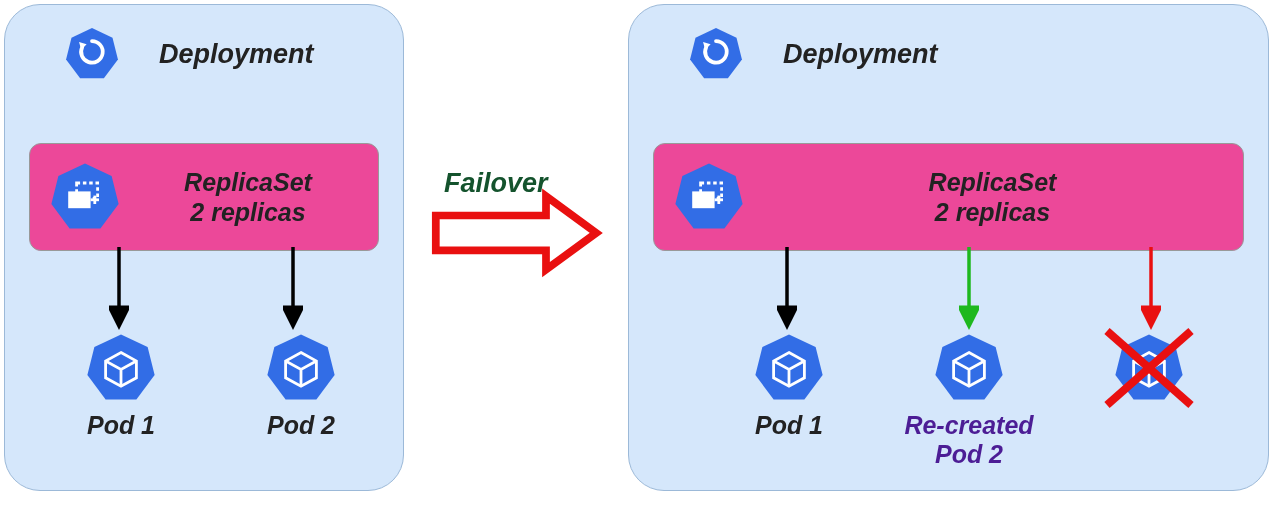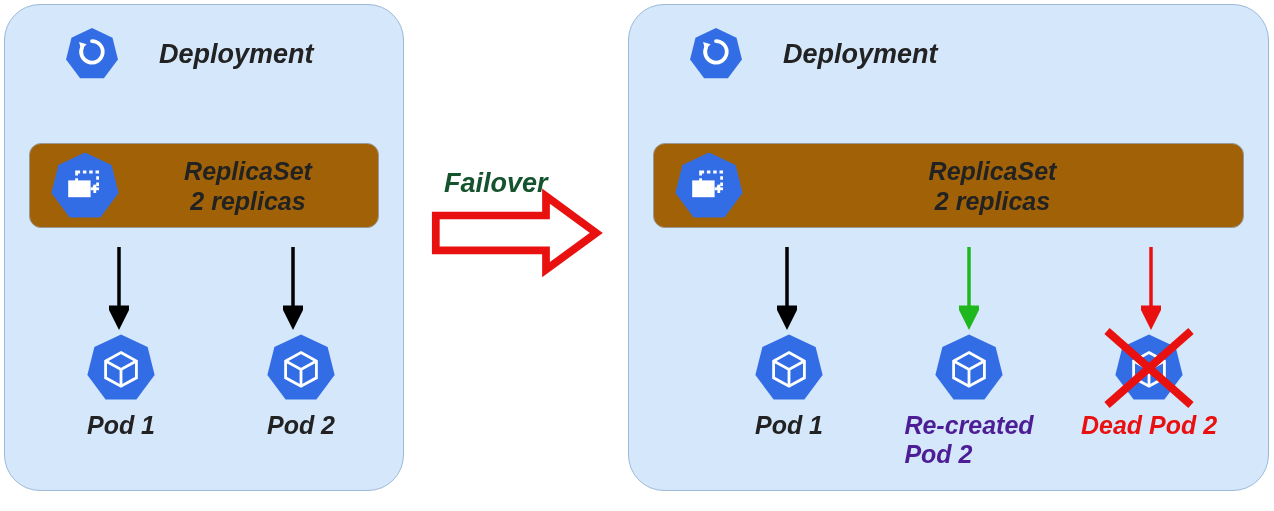--- a/index.html
+++ b/index.html
@@ -50,8 +50,8 @@
     top: 138px;
     left: 24px;
     right: 24px;
-    height: 85px;
-    background: #a16207;
+    height: 108px;
+    background: #ec4899;
     border: 1.5px solid #999;
     border-radius: 12px;
     display: flex;

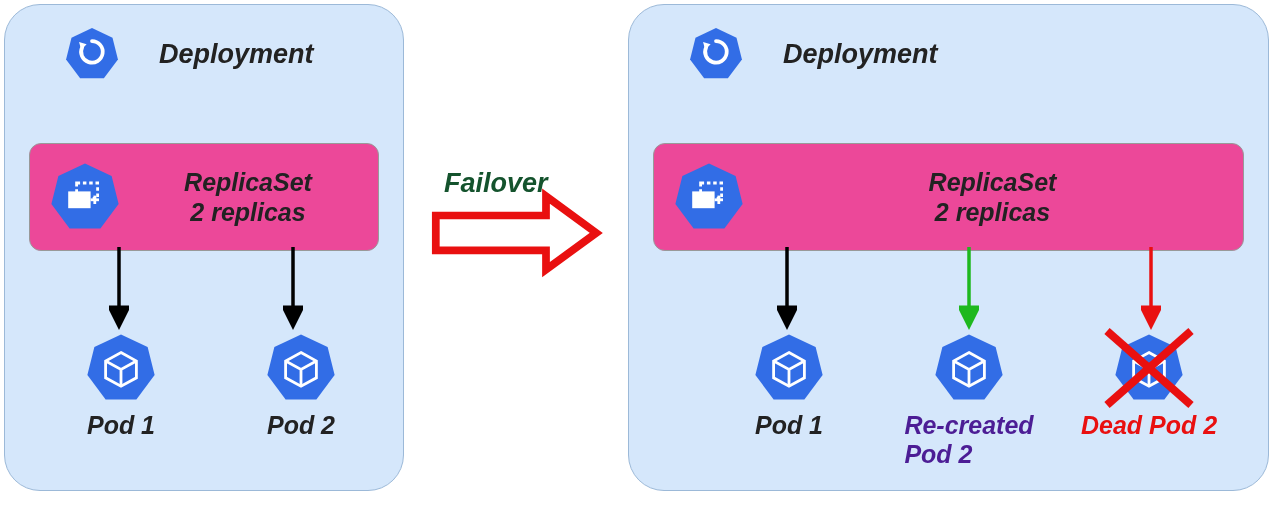--- a/index.html
+++ b/index.html
@@ -90,7 +90,7 @@
     font-weight: bold;
     color: #222;
     margin-top: 8px;
-    text-align: left;
+    text-align: center;
     line-height: 1.15;
     white-space: nowrap;
   }

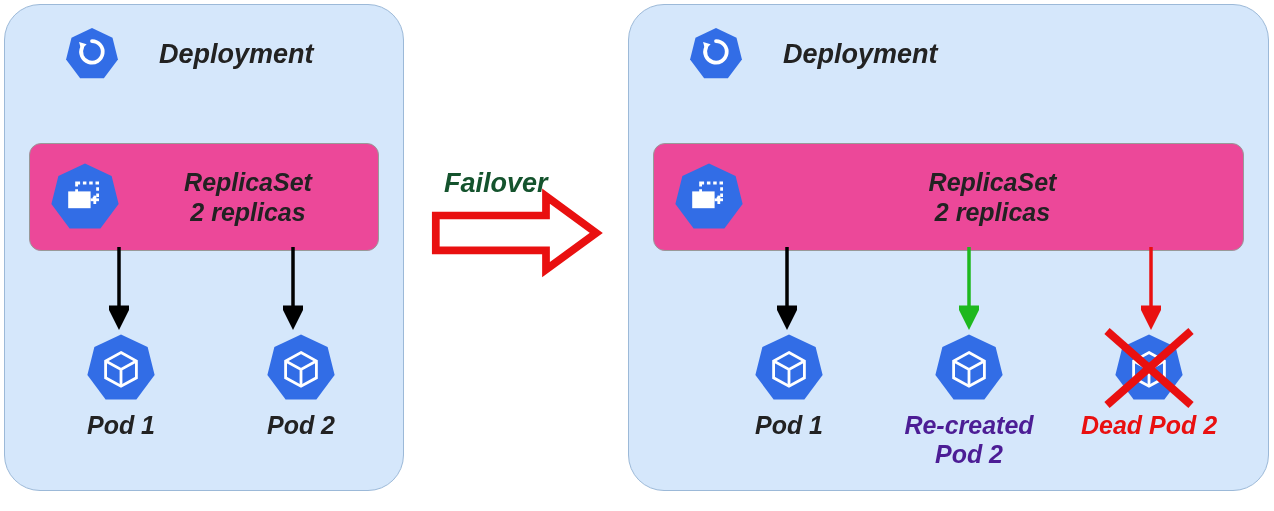--- a/index.html
+++ b/index.html
@@ -293,7 +293,6 @@
         <line x1="6" y1="6" x2="90" y2="80" stroke="#e91010" stroke-width="8"></line>
         <line x1="90" y1="6" x2="6" y2="80" stroke="#e91010" stroke-width="8"></line>
       </svg>
-      <div class="pod-label red">Dead Pod 2</div>
     </div>
   </div>
 </div>

